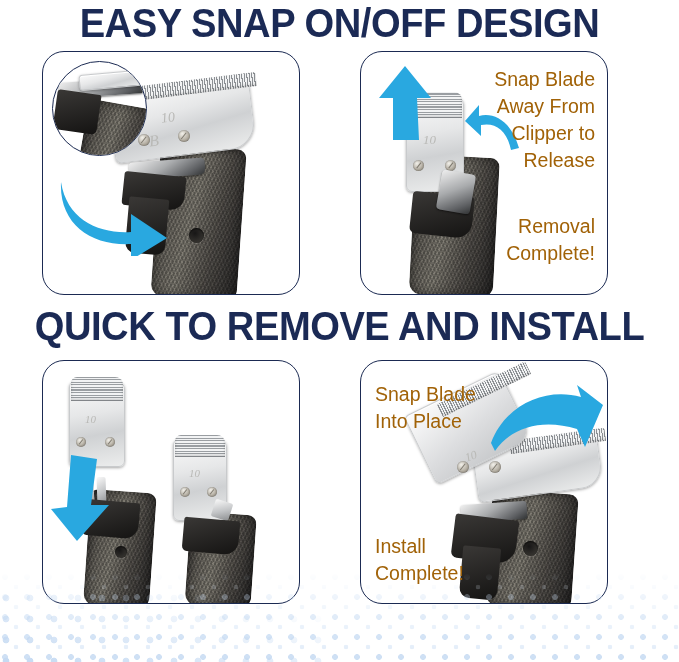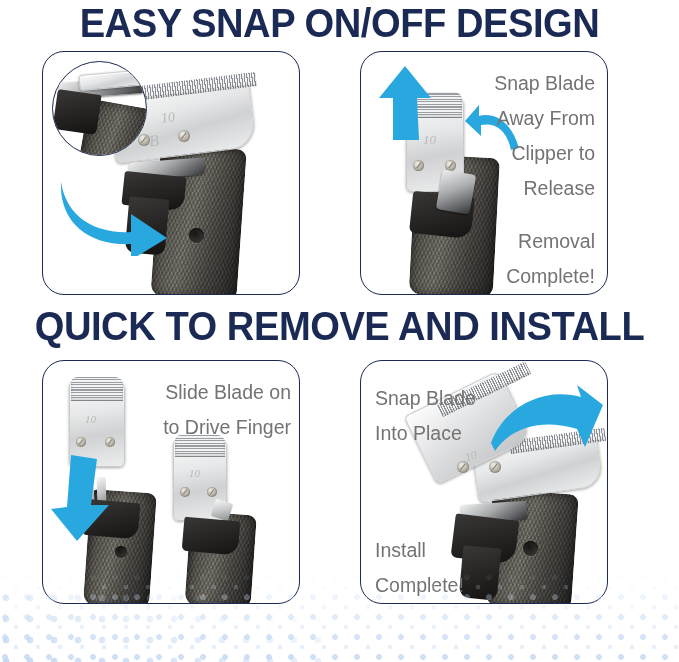--- a/index.html
+++ b/index.html
@@ -61,9 +61,9 @@
 
   .caption{
     position:absolute;
-    color:#737373;
+    color:#a16207;
     font-size:19.5px;
-    line-height:35px;
+    line-height:27px;
     white-space:pre-line;
     font-family:"Liberation Sans", sans-serif;
   }

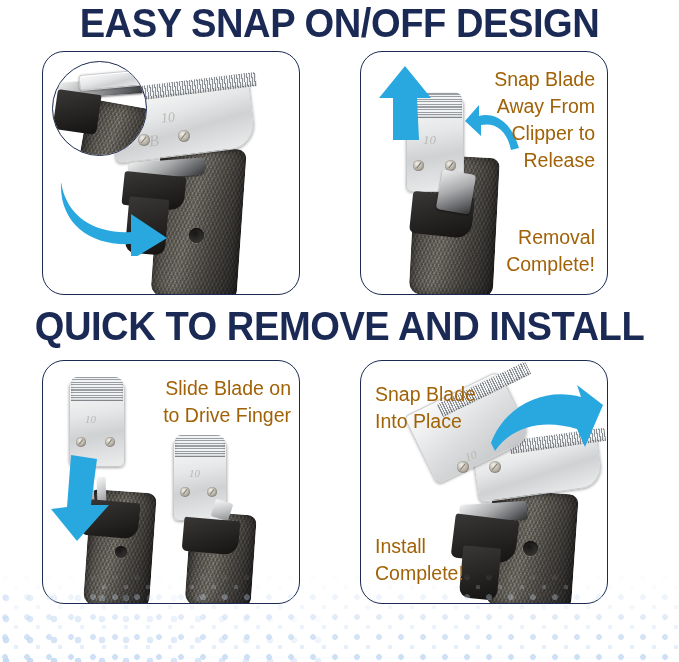--- a/index.html
+++ b/index.html
@@ -74,7 +74,7 @@
   
   #cap-push-latch      { left:0px;  top:171px; width:180px; }
   #cap-snap-away       { right:12px; top:14px;  width:180px; }
-  #cap-removal         { right:12px; top:172px; width:170px; }
+  #cap-removal         { right:12px; top:161px; width:170px; }
   #cap-slide-blade     { right:8px;  top:14px;  width:180px; }
   #cap-snap-into       { left:14px; top:20px;  width:160px; }
   #cap-install         { left:14px; top:172px; width:160px; }

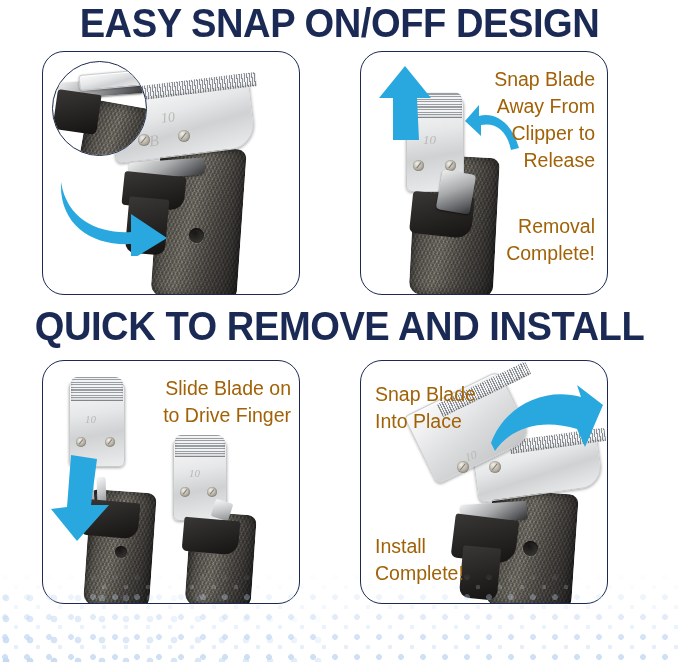--- a/index.html
+++ b/index.html
@@ -275,8 +275,6 @@
     <path d="M22,2 L48,6 L42,52 L60,52 L28,88 L2,56 L18,54 Z" fill="#29a8e0"></path>
   </svg>
 
-  <div class="caption cap-right" id="cap-slide-blade">Slide Blade on
-to Drive Finger</div>
 </div>
 
 <div class="panel" id="panel-snap-into-place">

